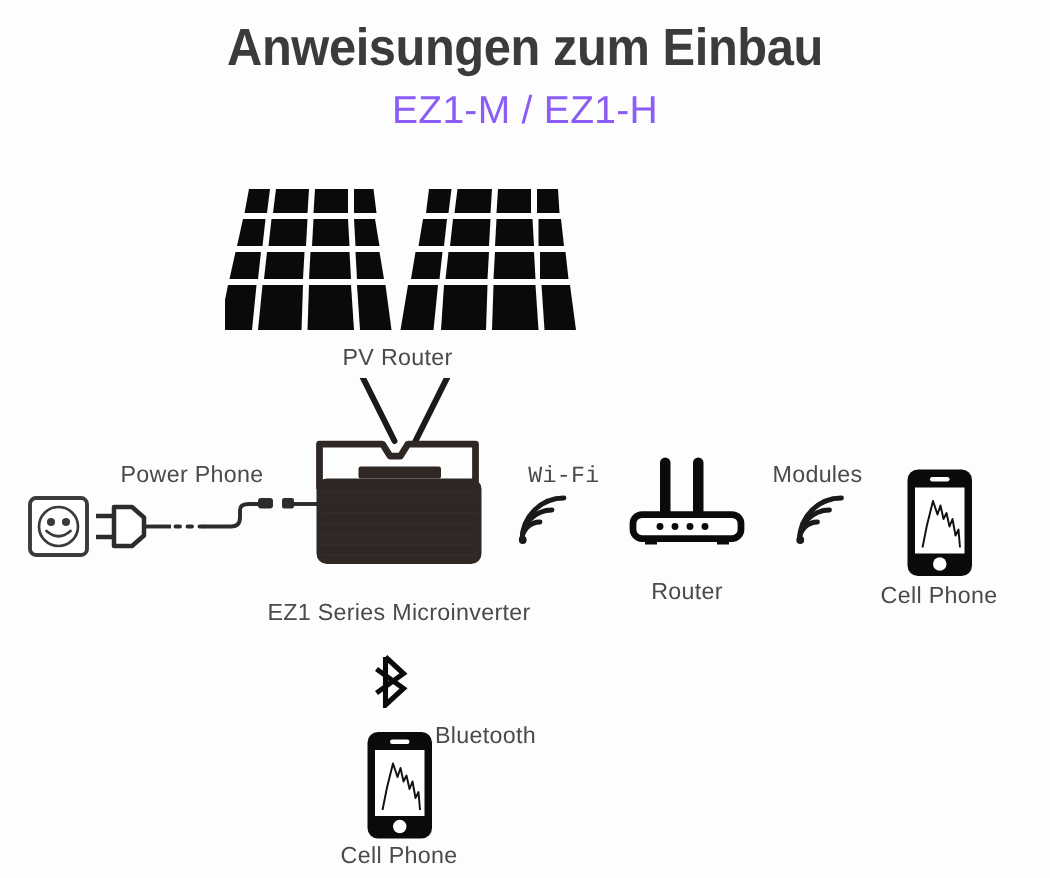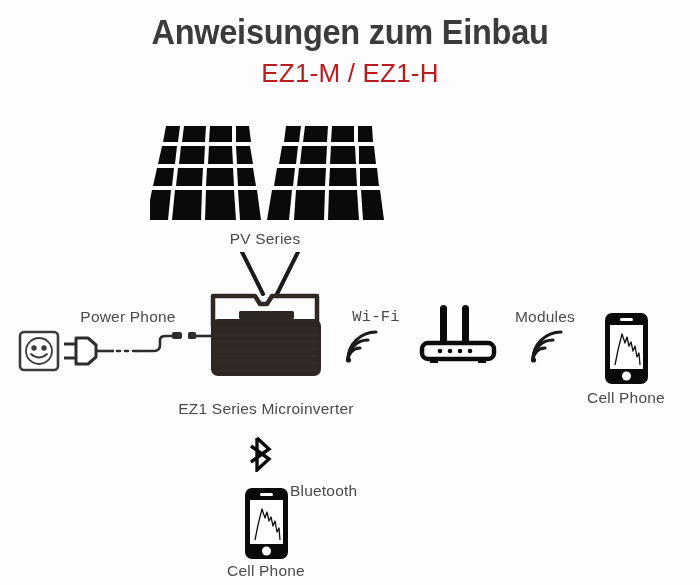--- a/index.html
+++ b/index.html
@@ -41,7 +41,7 @@
     text-align: center;
     font-size: 26px;
     font-weight: normal;
-    color: #b91c1c;
+    color: #8b5cf6;
     letter-spacing: 0.2px;
     white-space: nowrap;
   }

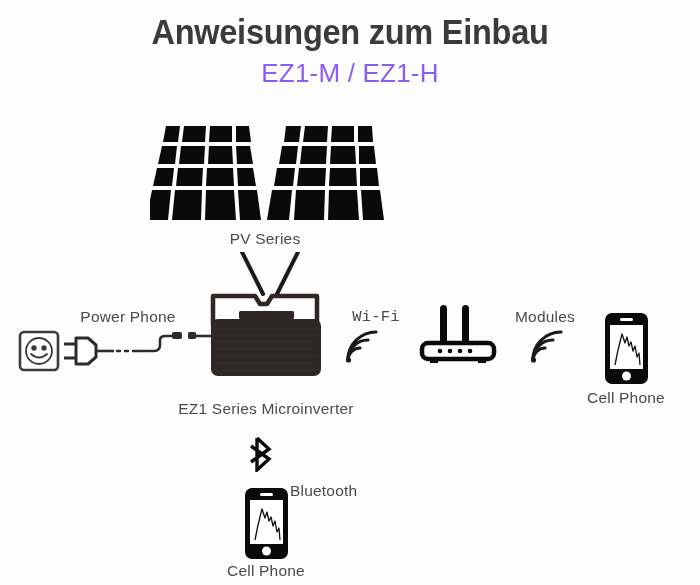--- a/index.html
+++ b/index.html
@@ -119,7 +119,7 @@
     </svg>
   </div>
 
-  <div class="abs lbl center" style="left:185px; top:230px; width:160px;">PV Series</div>
+  <div class="abs lbl center" style="left:185px; top:230px; width:160px;">PV Router</div>
 
   <div class="abs" style="left:230px; top:252px; width:80px; height:45px;">
     <svg class="icon" width="80" height="45" viewBox="0 0 80 45" xmlns="http://www.w3.org/2000/svg">

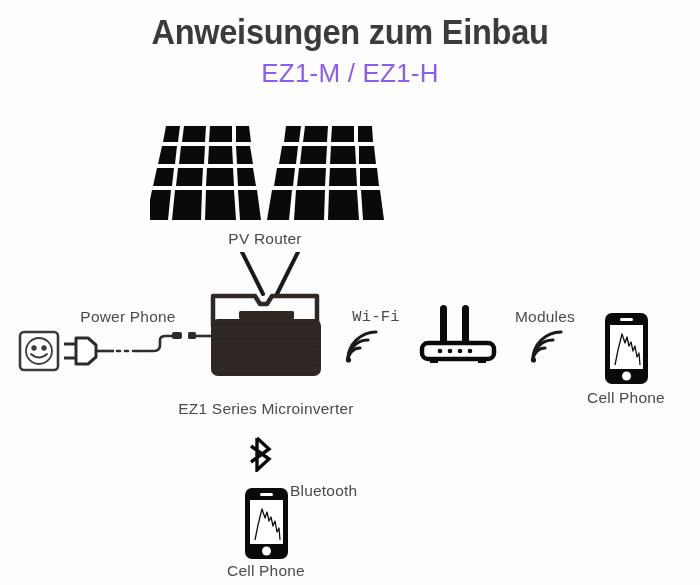--- a/index.html
+++ b/index.html
@@ -212,6 +212,7 @@
     </svg>
   </div>
 
+  <div class="abs lbl center" style="left:408px; top:386px; width:100px;">Router</div>
 
   <div class="abs lbl center" style="left:505px; top:308px; width:80px;">Modules</div>
 

